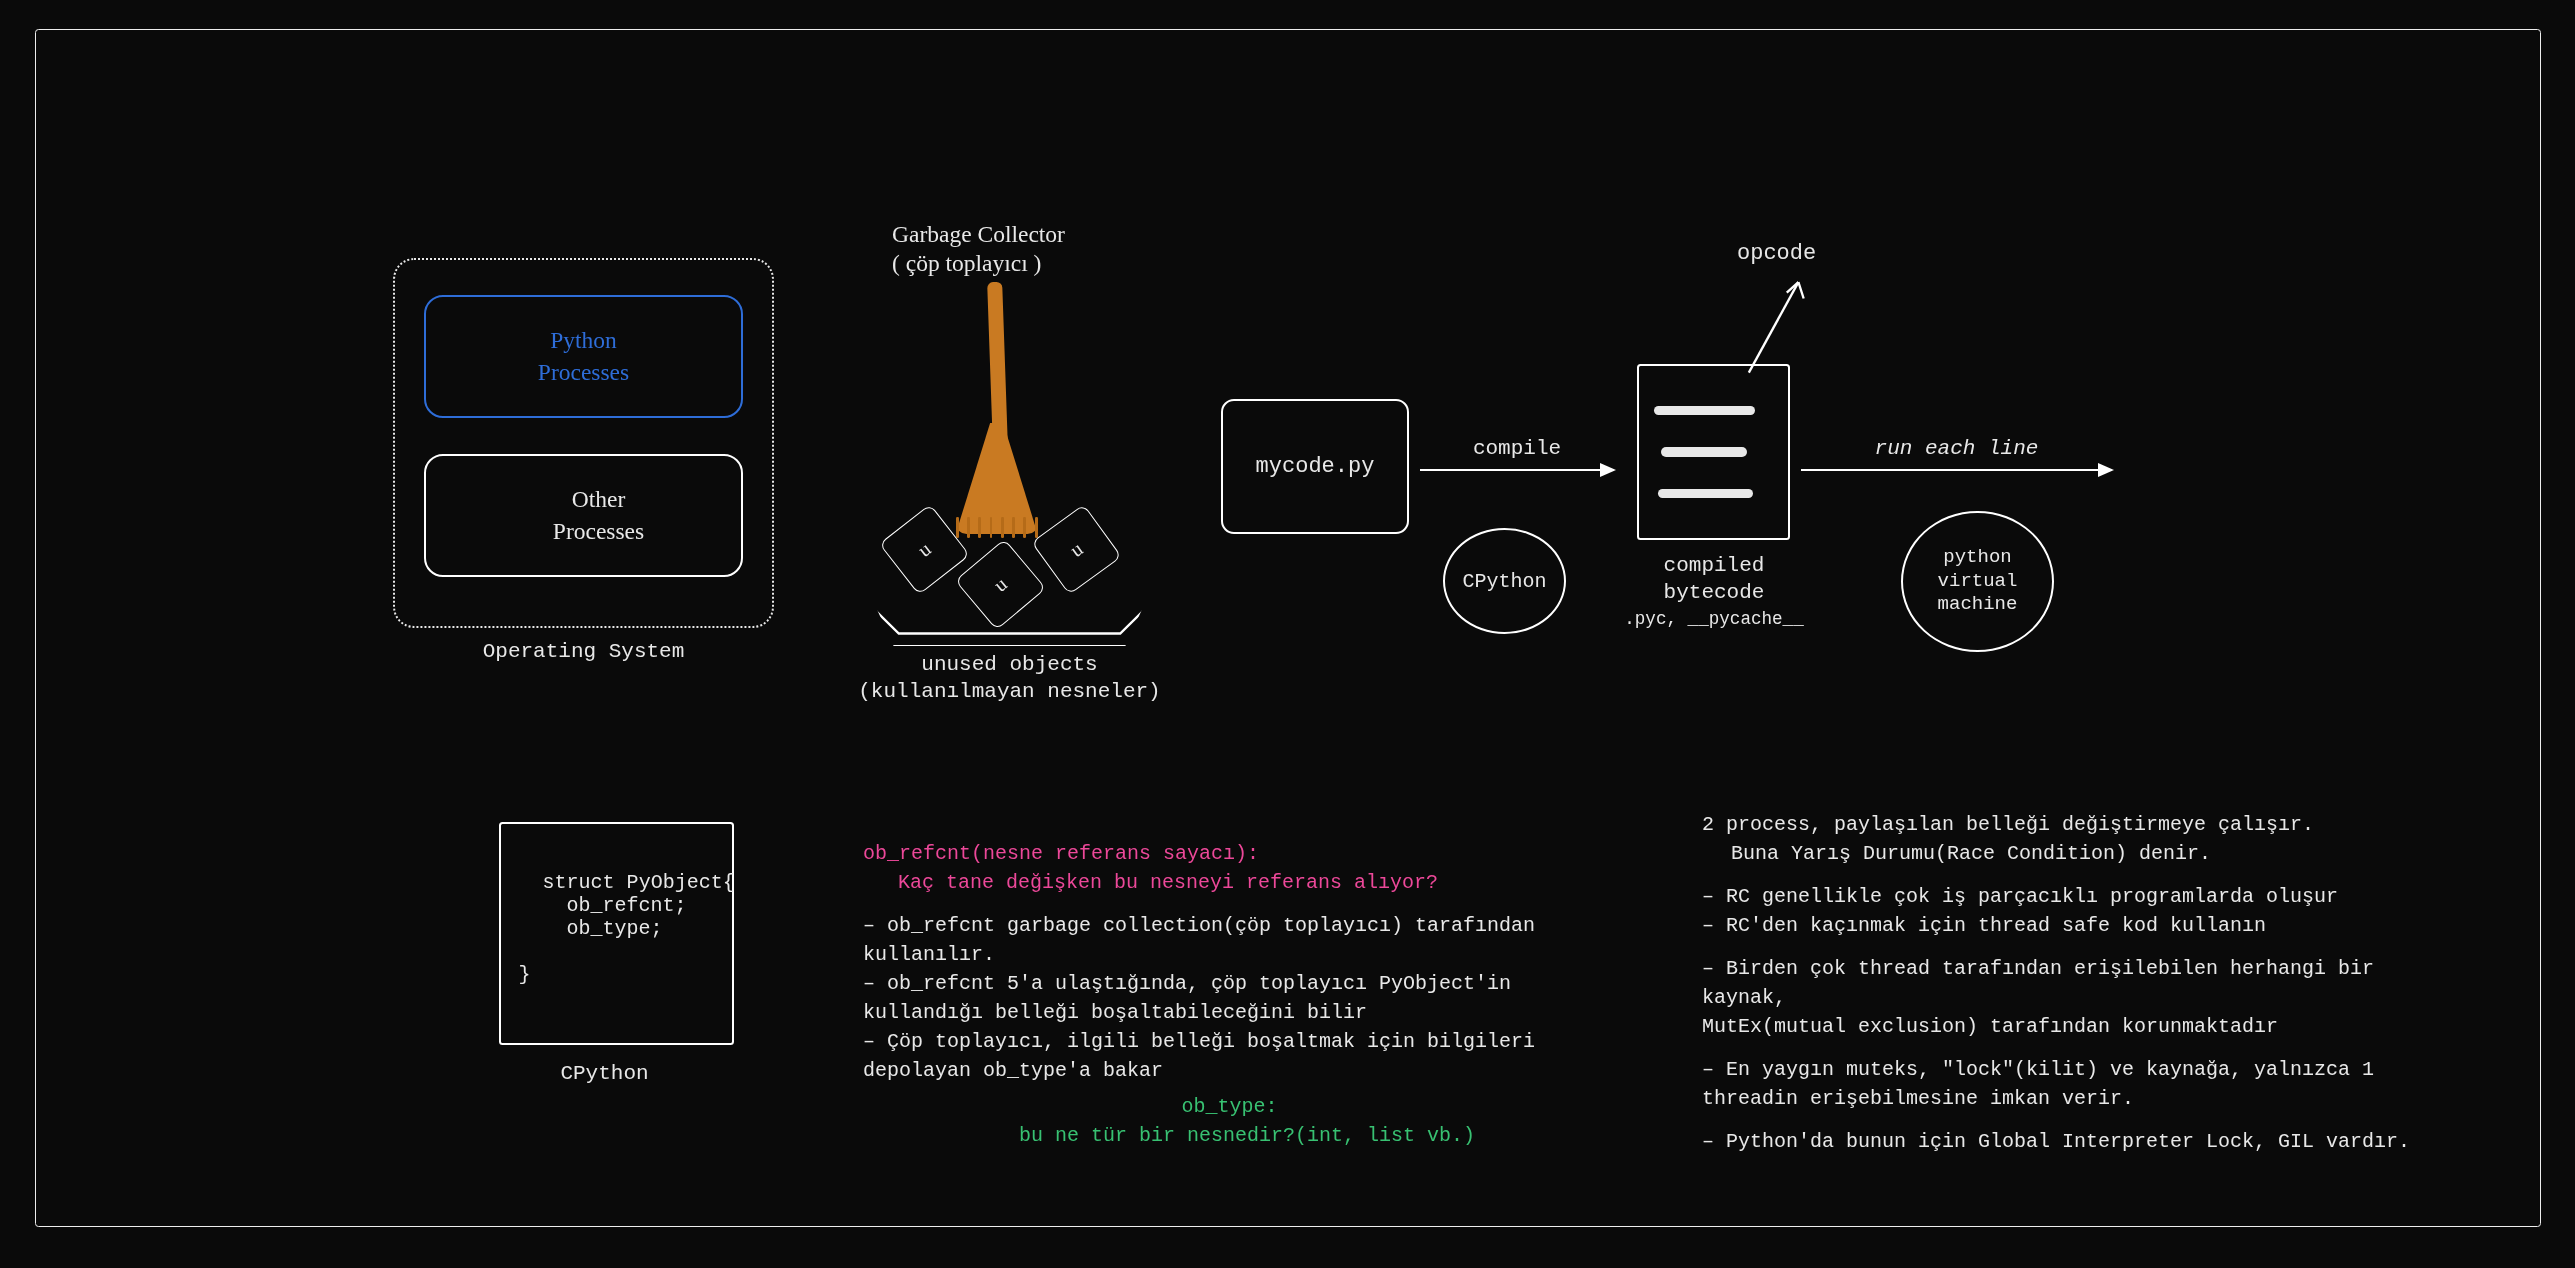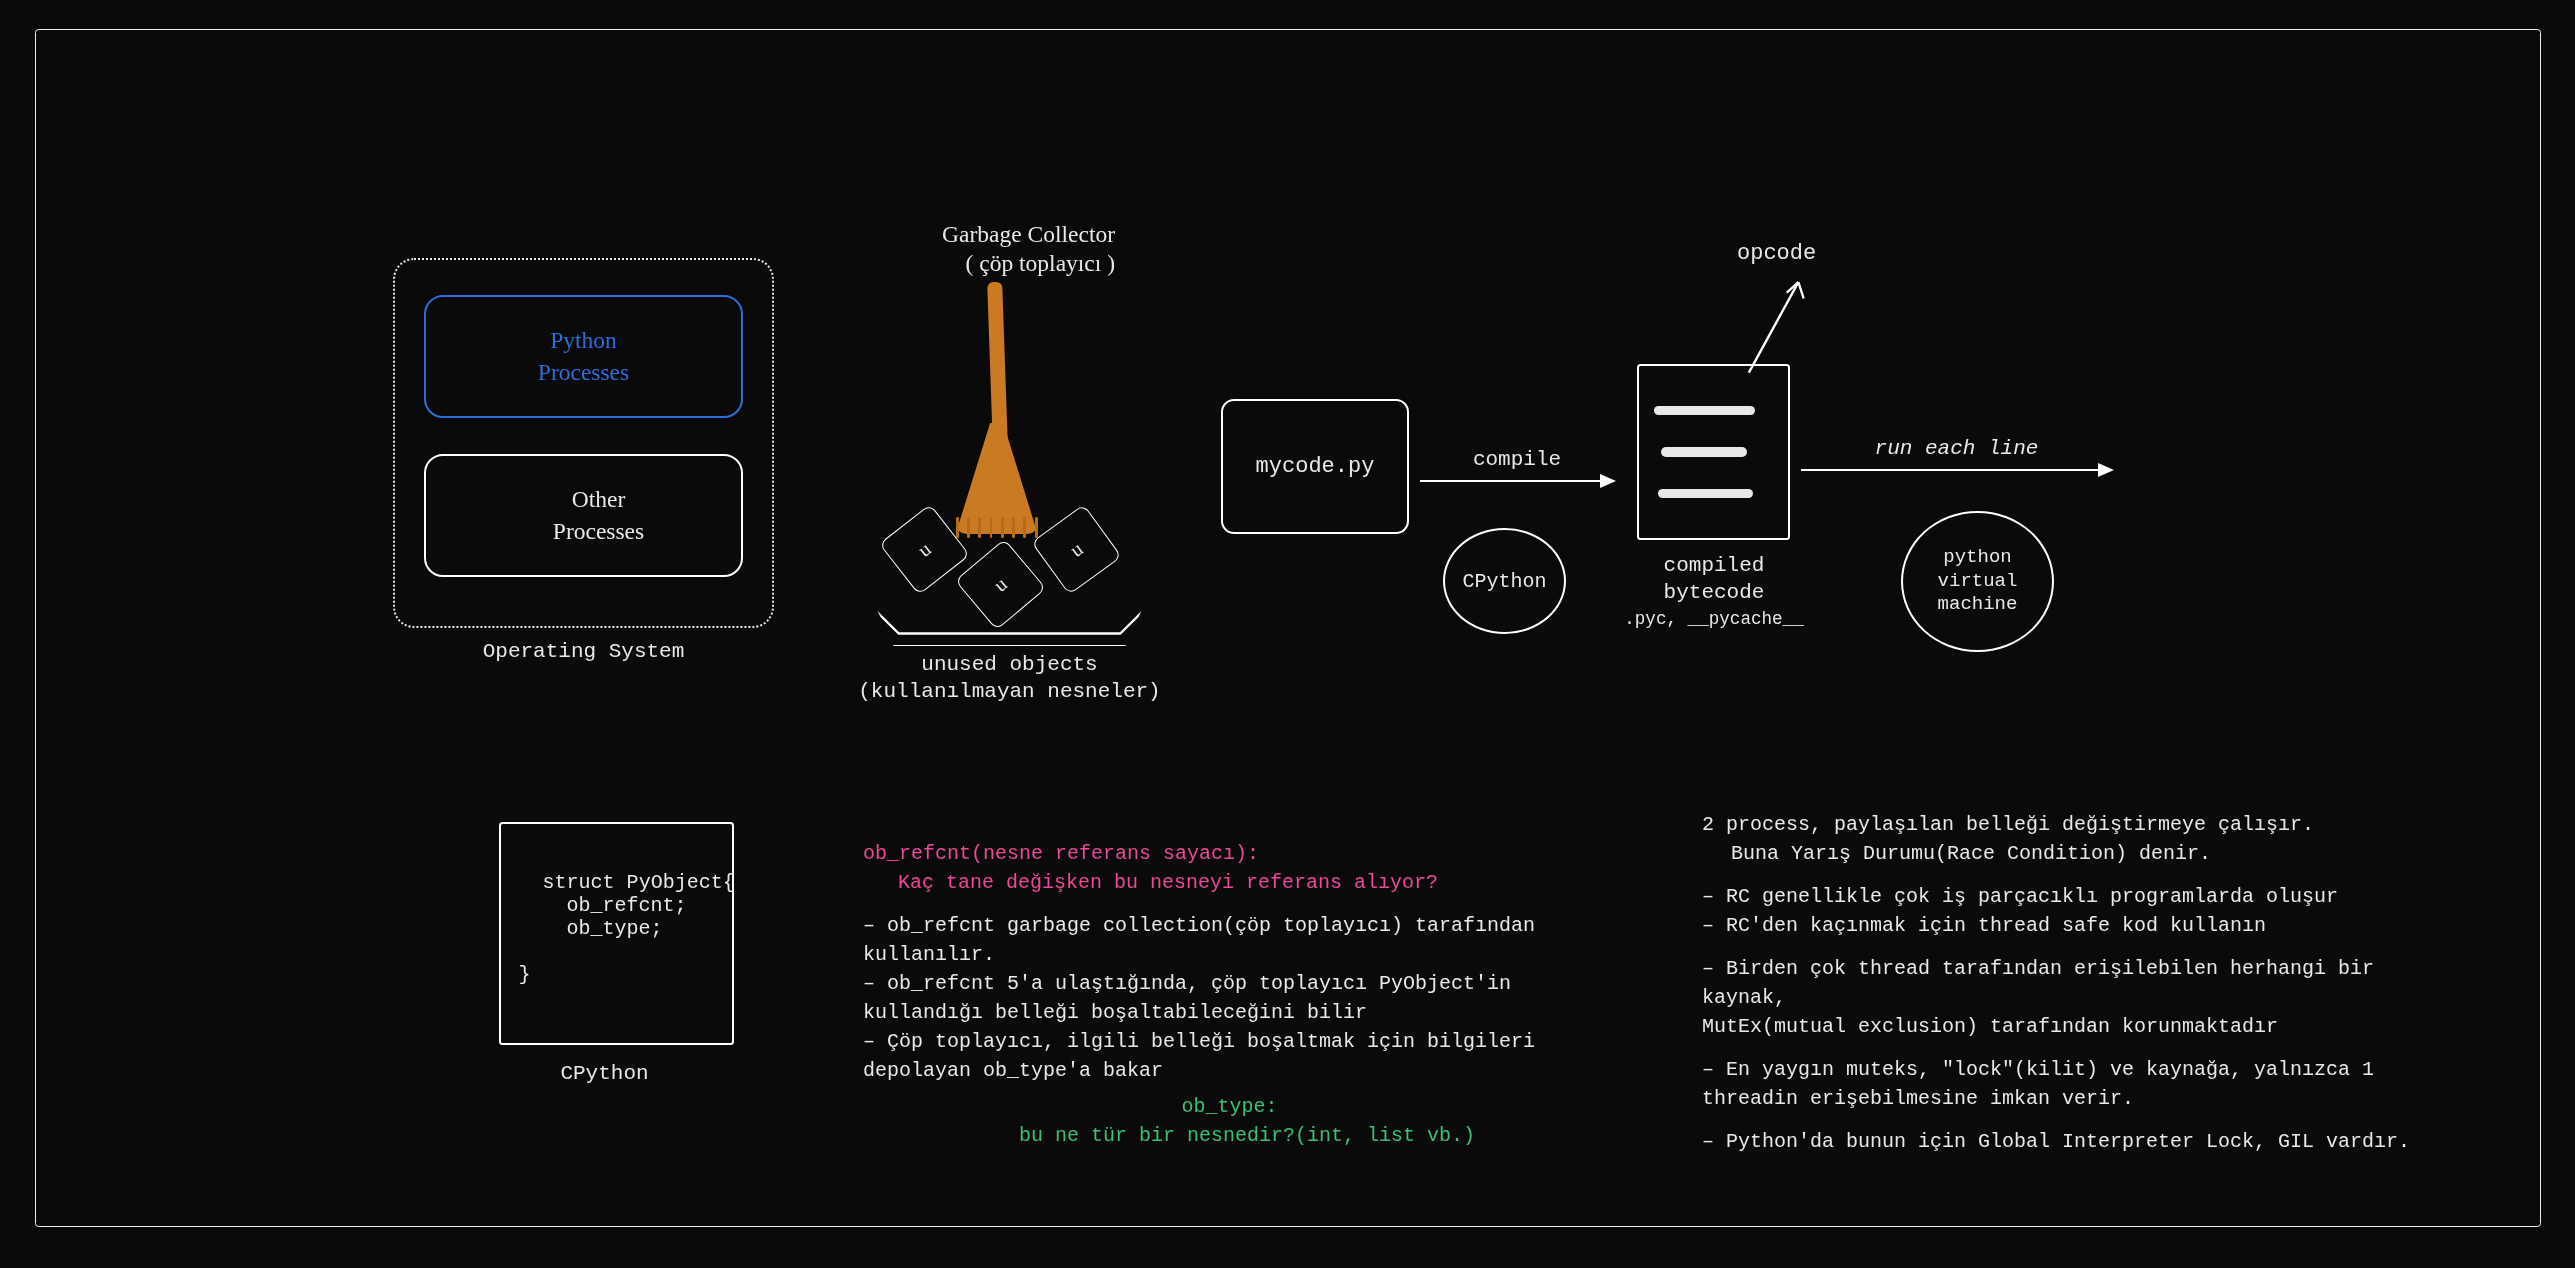--- a/index.html
+++ b/index.html
@@ -64,7 +64,7 @@
     left: 892px; top: 220px;
     width: 223px;
     font-size: 23.5px;
-    text-align: right;
+    text-align: left;
     line-height: 1.25;
   }
   .broom {

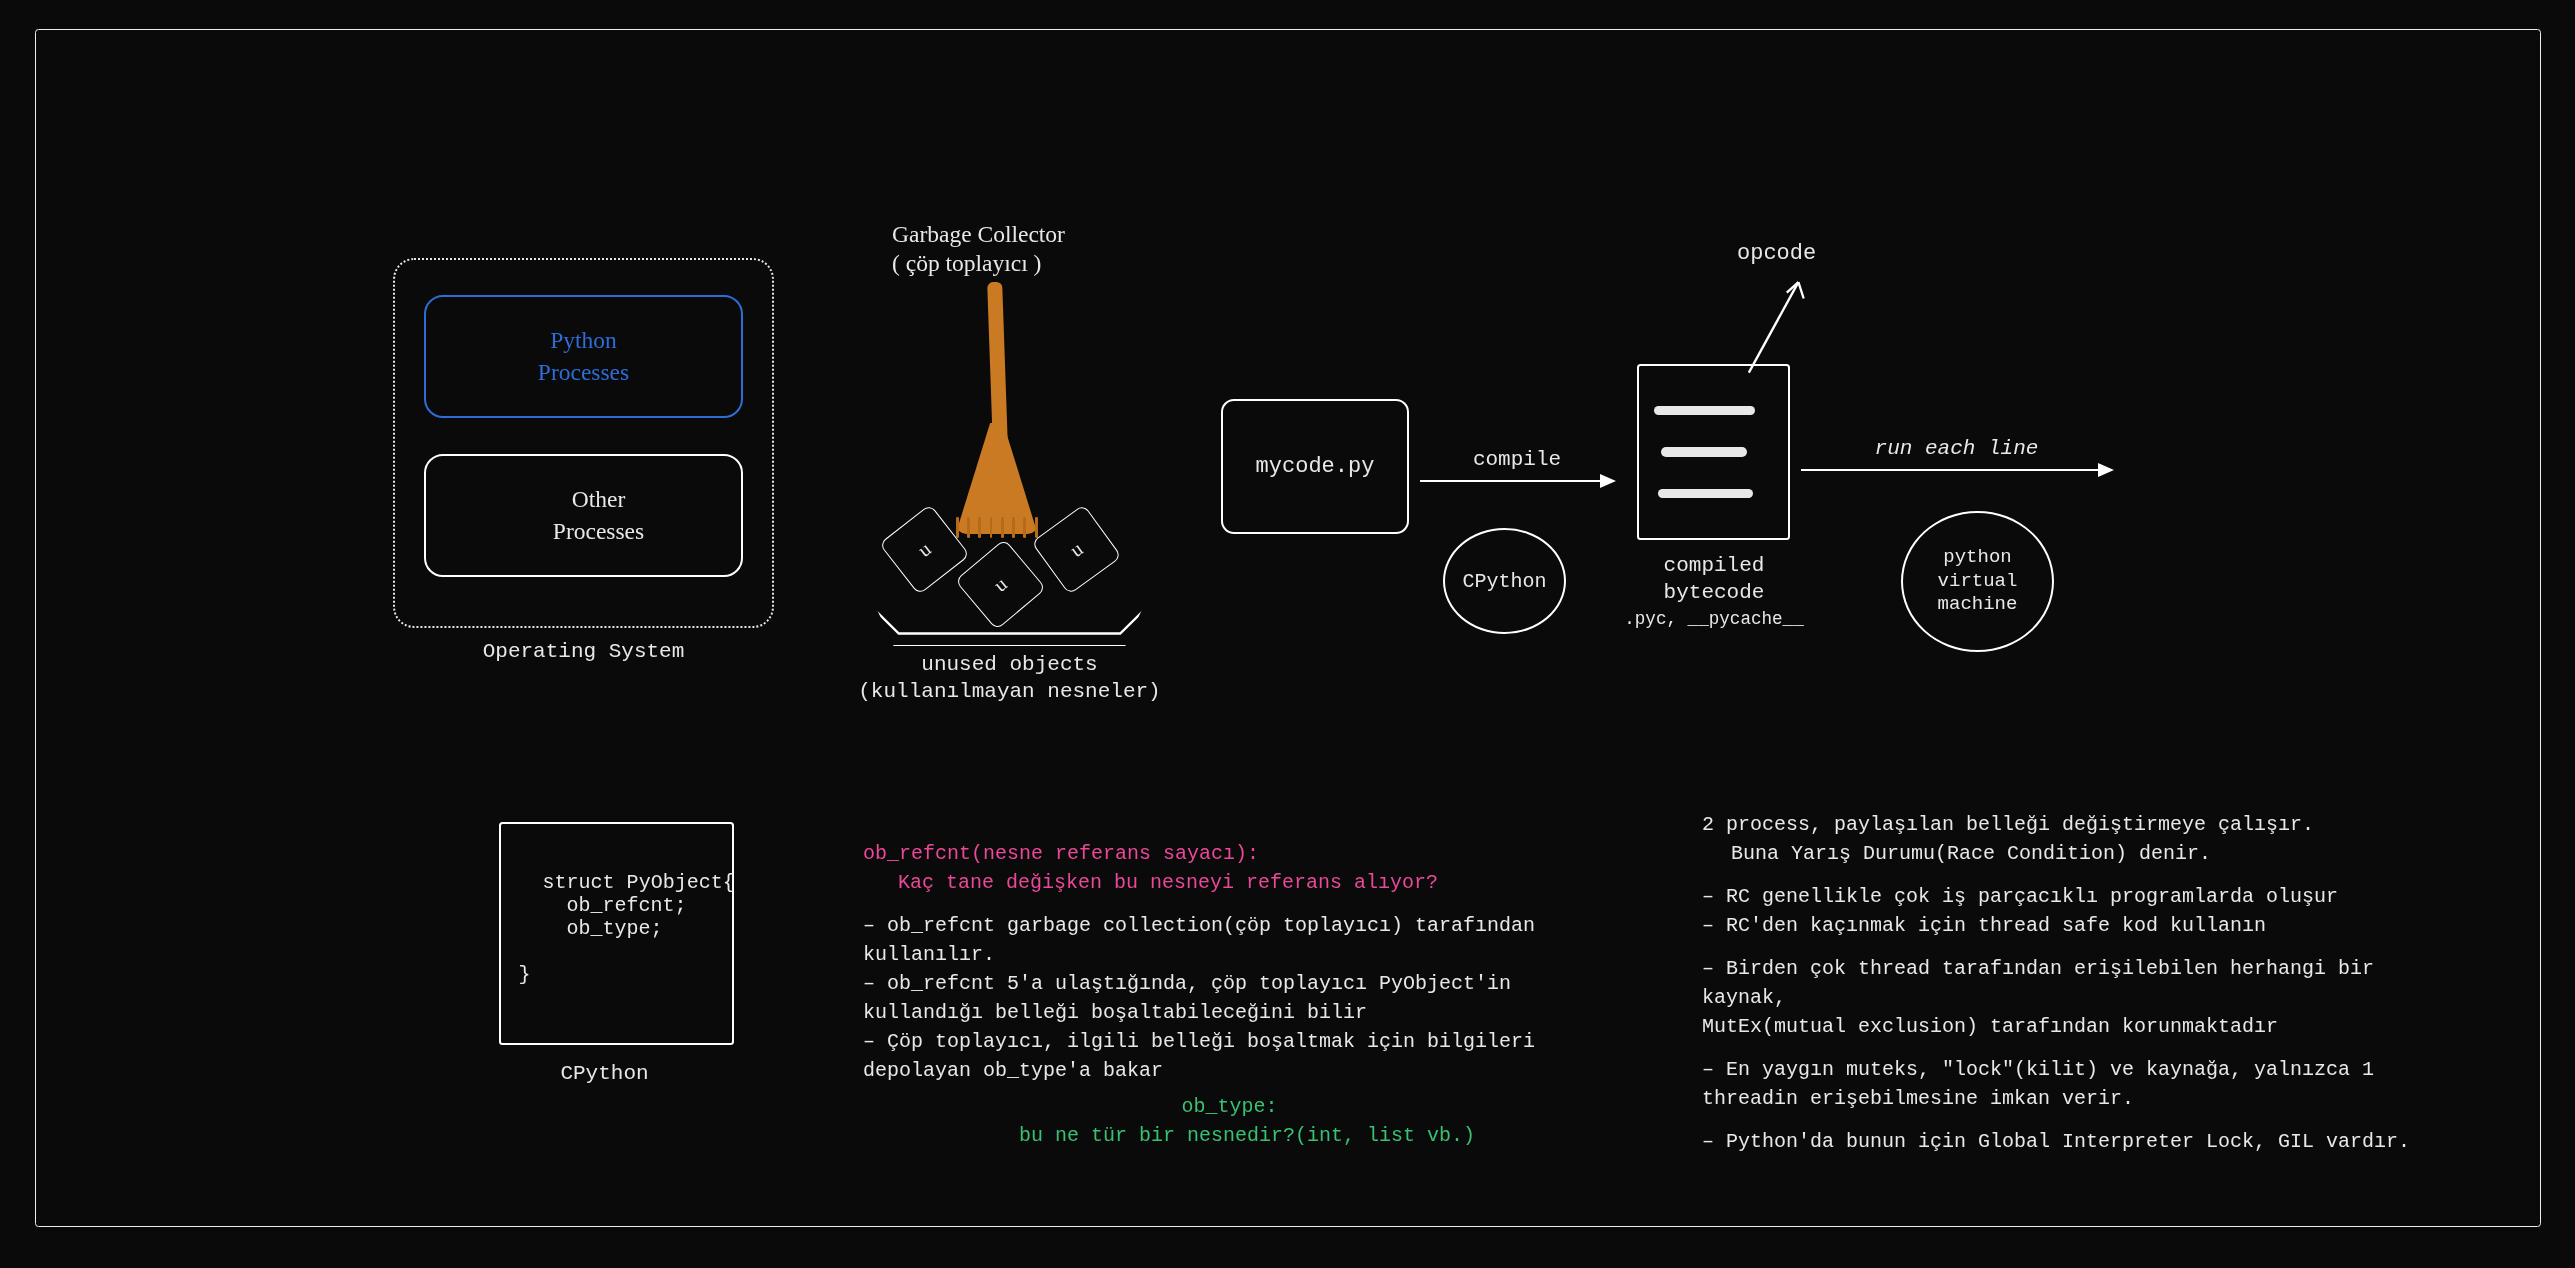--- a/index.html
+++ b/index.html
@@ -164,7 +164,7 @@
     width: 100%;
     text-align: center;
   }
-  .arr-compile { left: 1420px; top: 480px; width: 194px; }
+  .arr-compile { left: 1420px; top: 469px; width: 194px; }
   .arr-run     { left: 1801px; top: 469px; width: 311px; font-style: italic; }
 
   .bytecode-box {

